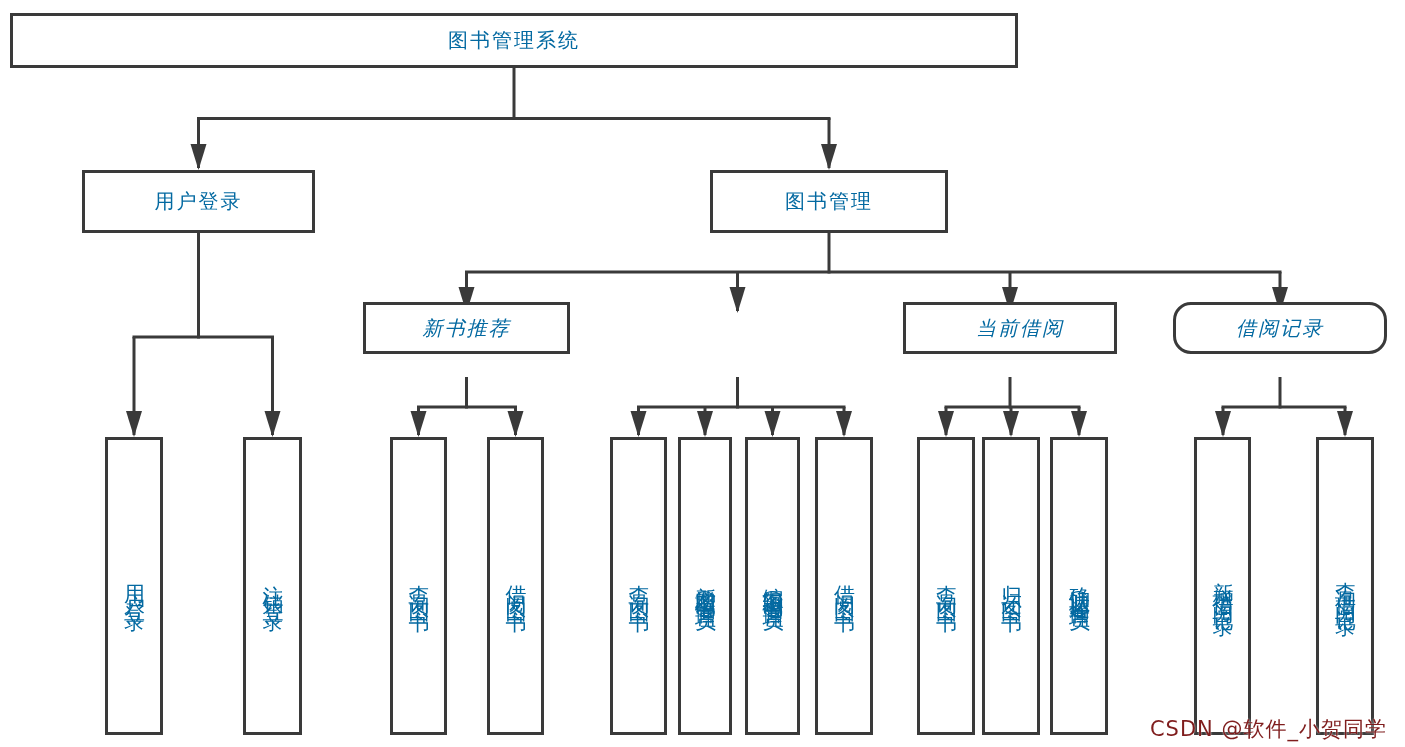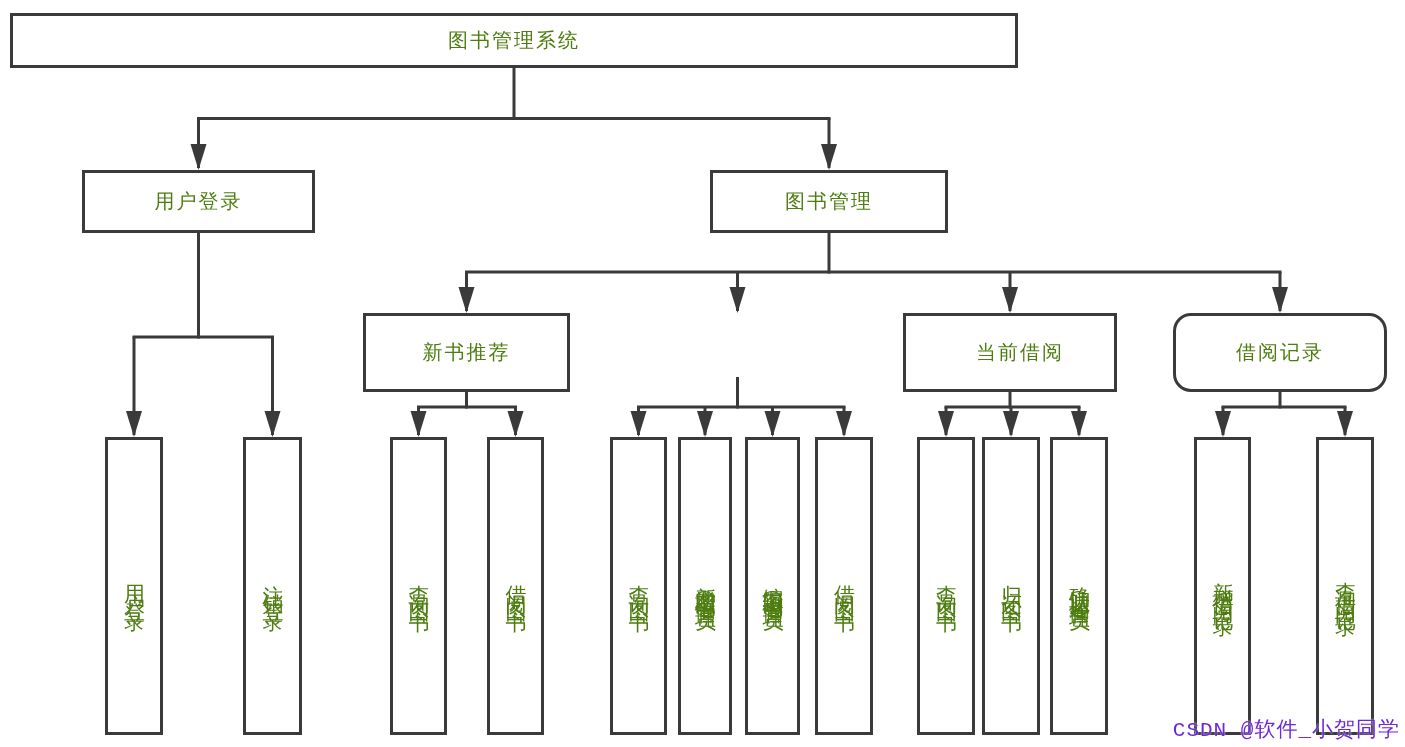--- a/index.html
+++ b/index.html
@@ -22,7 +22,7 @@
     box-sizing: border-box;
     background: #ffffff;
     border: 3px solid #3a3a3a;
-    color: #4d7c0f;
+    color: #0369a1;
     display: flex;
     align-items: center;
     justify-content: center;

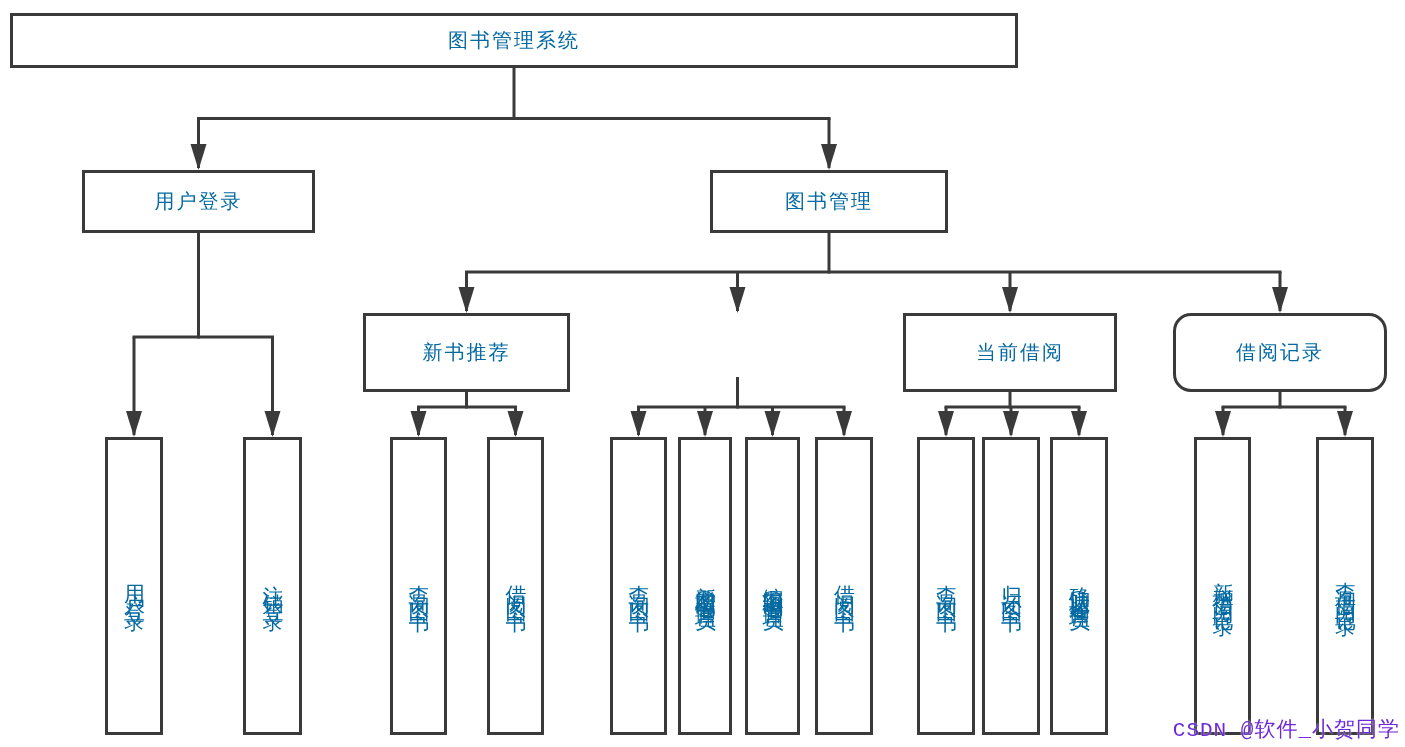--- a/index.html
+++ b/index.html
@@ -43,7 +43,7 @@
   .node.v.long { letter-spacing: 3.5px; }
   
   .row2 { top: 170px; height: 63px; }
-  .row3 { top: 313px; height: 79px; }
+  .row3 { top: 302px; height: 52px; font-style: italic; }
   .leaf { top: 437px; height: 298px; }
   .watermark {
     position: absolute;

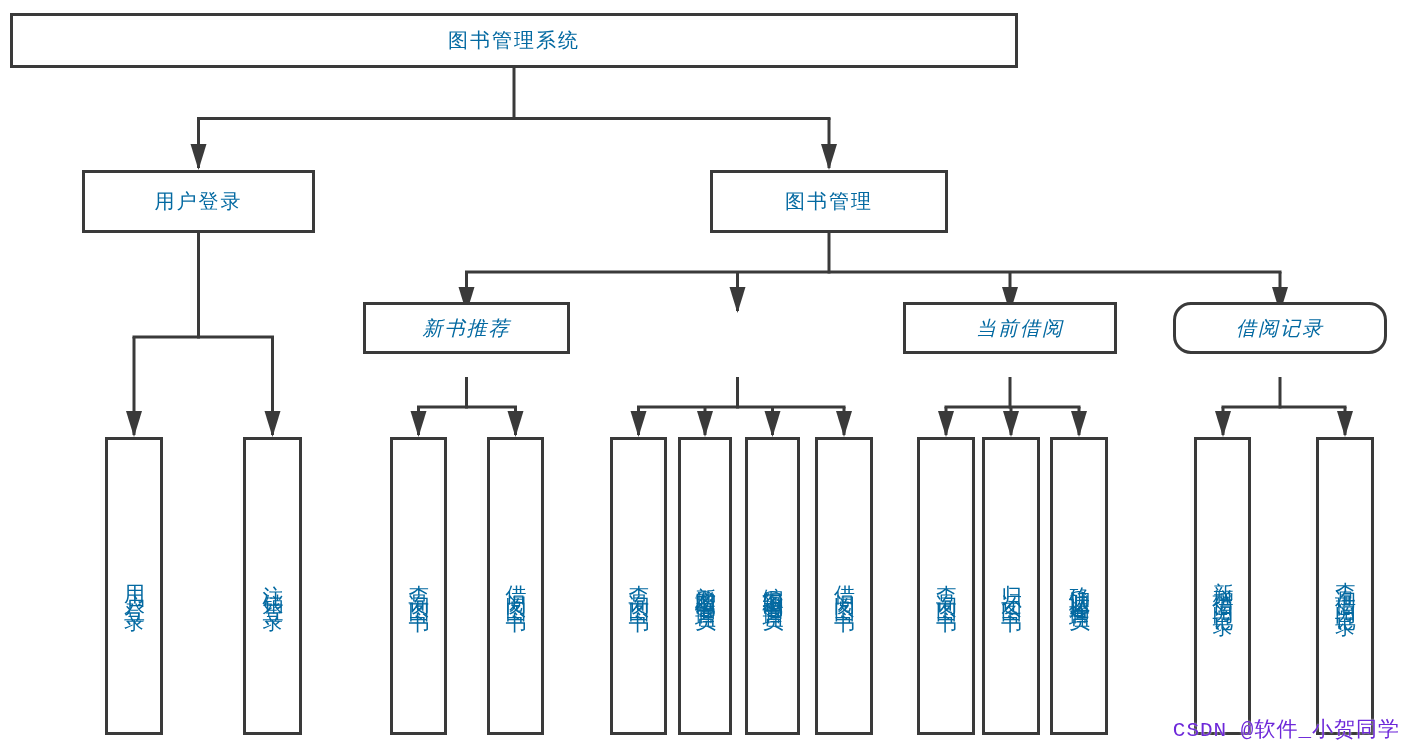--- a/index.html
+++ b/index.html
@@ -47,13 +47,12 @@
   .leaf { top: 437px; height: 298px; }
   .watermark {
     position: absolute;
-    right: 5px;
+    right: 18px;
     bottom: 4px;
     font-size: 21px;
-    color: #6d28d9;
+    color: #7f1d1d;
     letter-spacing: 1px;
     text-shadow: 0 0 2px #ffffff;
-    font-family: Liberation Mono, monospace;
   }
 </style>
 </head>

